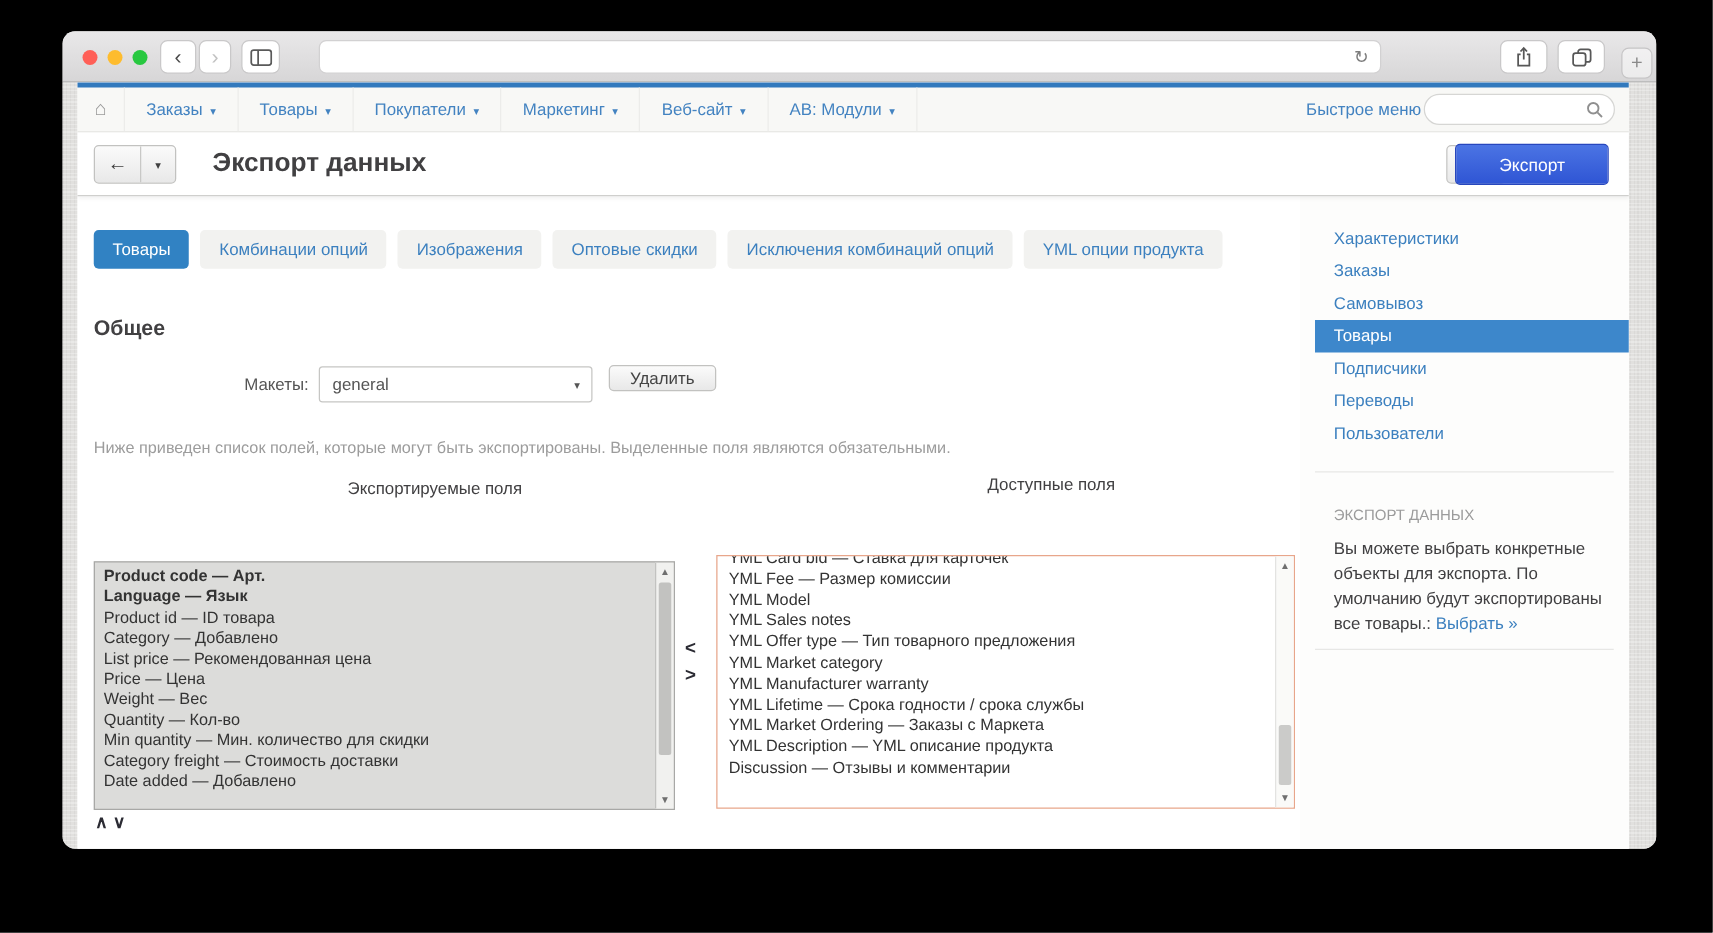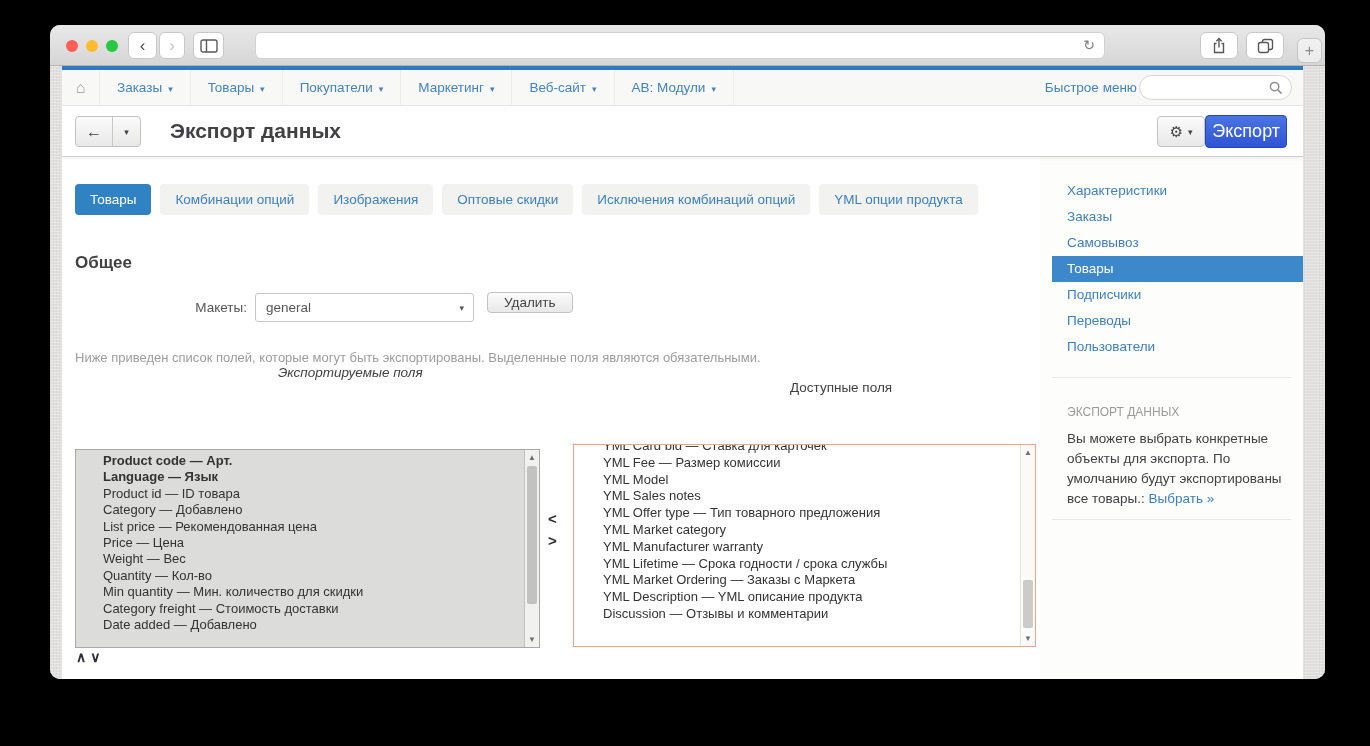--- a/index.html
+++ b/index.html
@@ -49,7 +49,7 @@
   .page-title { position:absolute; left:108px; top:13px; font-size:21px; font-weight:bold; color:#414042; }
   .gear-btn { position:absolute; right:98px; top:10px; width:48px; height:31px; border-radius:4px; display:flex; align-items:center; justify-content:center; gap:5px; }
   .gear-glyph { font-size:15px; } .gear-caret { font-size:9px; }
-  .export-btn { position:absolute; right:16px; top:9px; height:33px; padding:0 6px; background:linear-gradient(#4b74e4,#2f55d4); border:1px solid #2746bd; border-radius:4px; color:#fff; font-size:18px; display:flex; align-items:center; }
+  .export-btn { position:absolute; right:16px; top:9px; height:33px; padding:0 34px; background:linear-gradient(#4b74e4,#2f55d4); border:1px solid #2746bd; border-radius:4px; color:#fff; font-size:14px; display:flex; align-items:center; }
 
   
   .content { position:absolute; left:0; top:91px; right:0; bottom:0; background:#fff; }

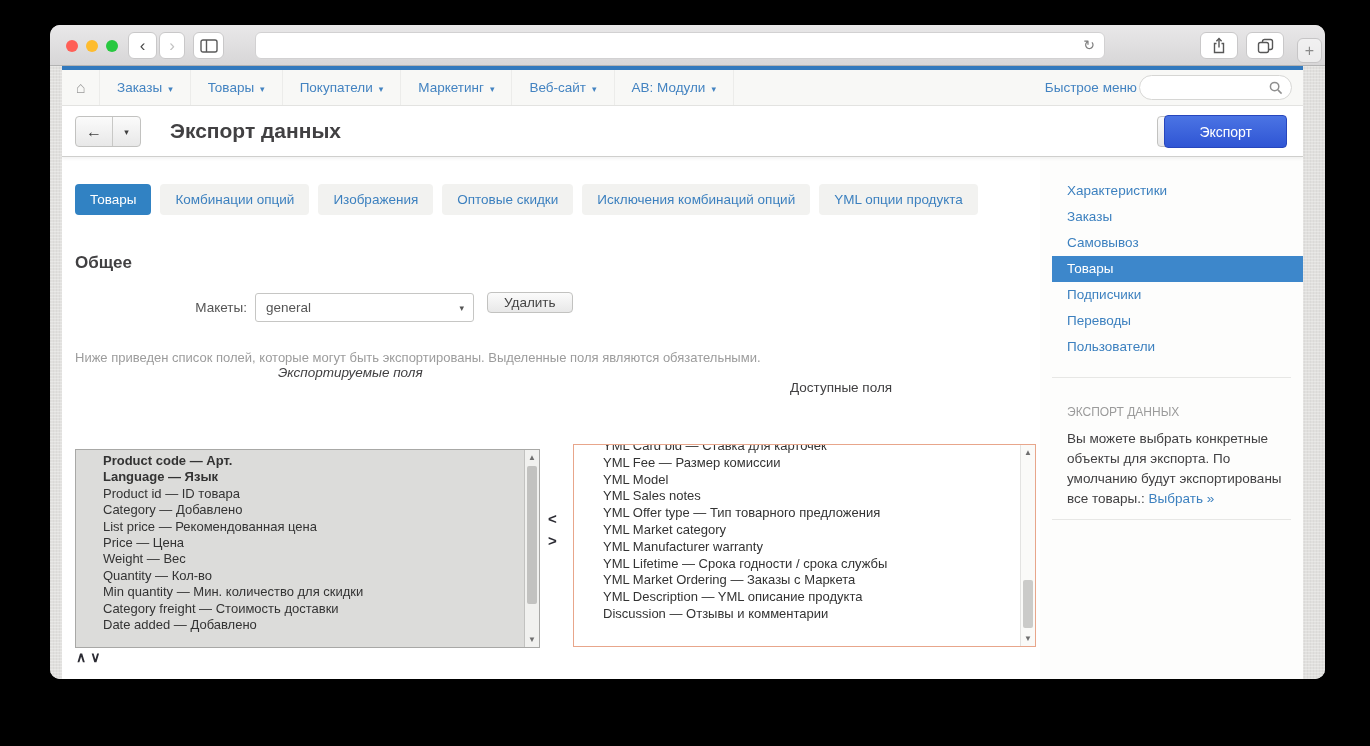--- a/index.html
+++ b/index.html
@@ -67,7 +67,7 @@
   .delete-btn { position:absolute; left:425px; top:135px; height:21px; padding:0 16px; border-radius:4px; font-size:13.5px; display:flex; align-items:center; }
   .hint { position:absolute; left:13px; top:193px; font-size:13px; color:#9c9c9c; }
   .col-header { position:absolute; font-size:13.5px; color:#414042; }
-  .col-header-left { left:216px; top:208px;font-style:italic; }
+  .col-header-left { left:216px; top:226px; }
   .col-header-right { left:728px; top:223px; }
 
   .listbox { position:absolute; overflow:hidden; font-size:13px; color:#333;padding-left:20px; }

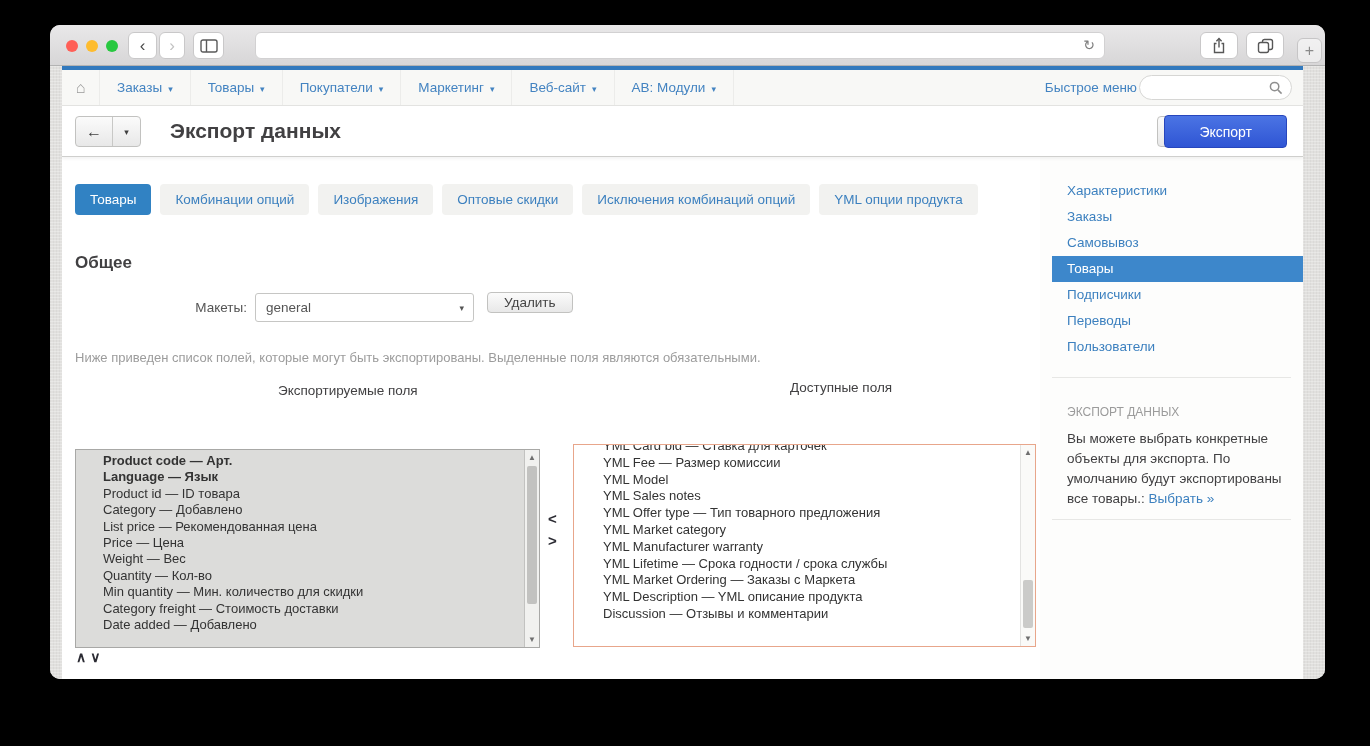--- a/index.html
+++ b/index.html
@@ -70,7 +70,7 @@
   .col-header-left { left:216px; top:226px; }
   .col-header-right { left:728px; top:223px; }
 
-  .listbox { position:absolute; overflow:hidden; font-size:13px; color:#333;padding-left:20px; }
+  .listbox { position:absolute; overflow:hidden; font-size:13px; color:#333; }
   .lb-left { left:13px; top:292px; width:465px; height:199px; background:#dcdcda; border:1px solid #a8a8a6; }
   .lb-left .lb-items { padding:3px 22px 0 7px; line-height:16.4px; }
   .lb-right { left:511px; top:287px; width:463px; height:203px; background:#fff; border:1px solid #e8a68b; }

